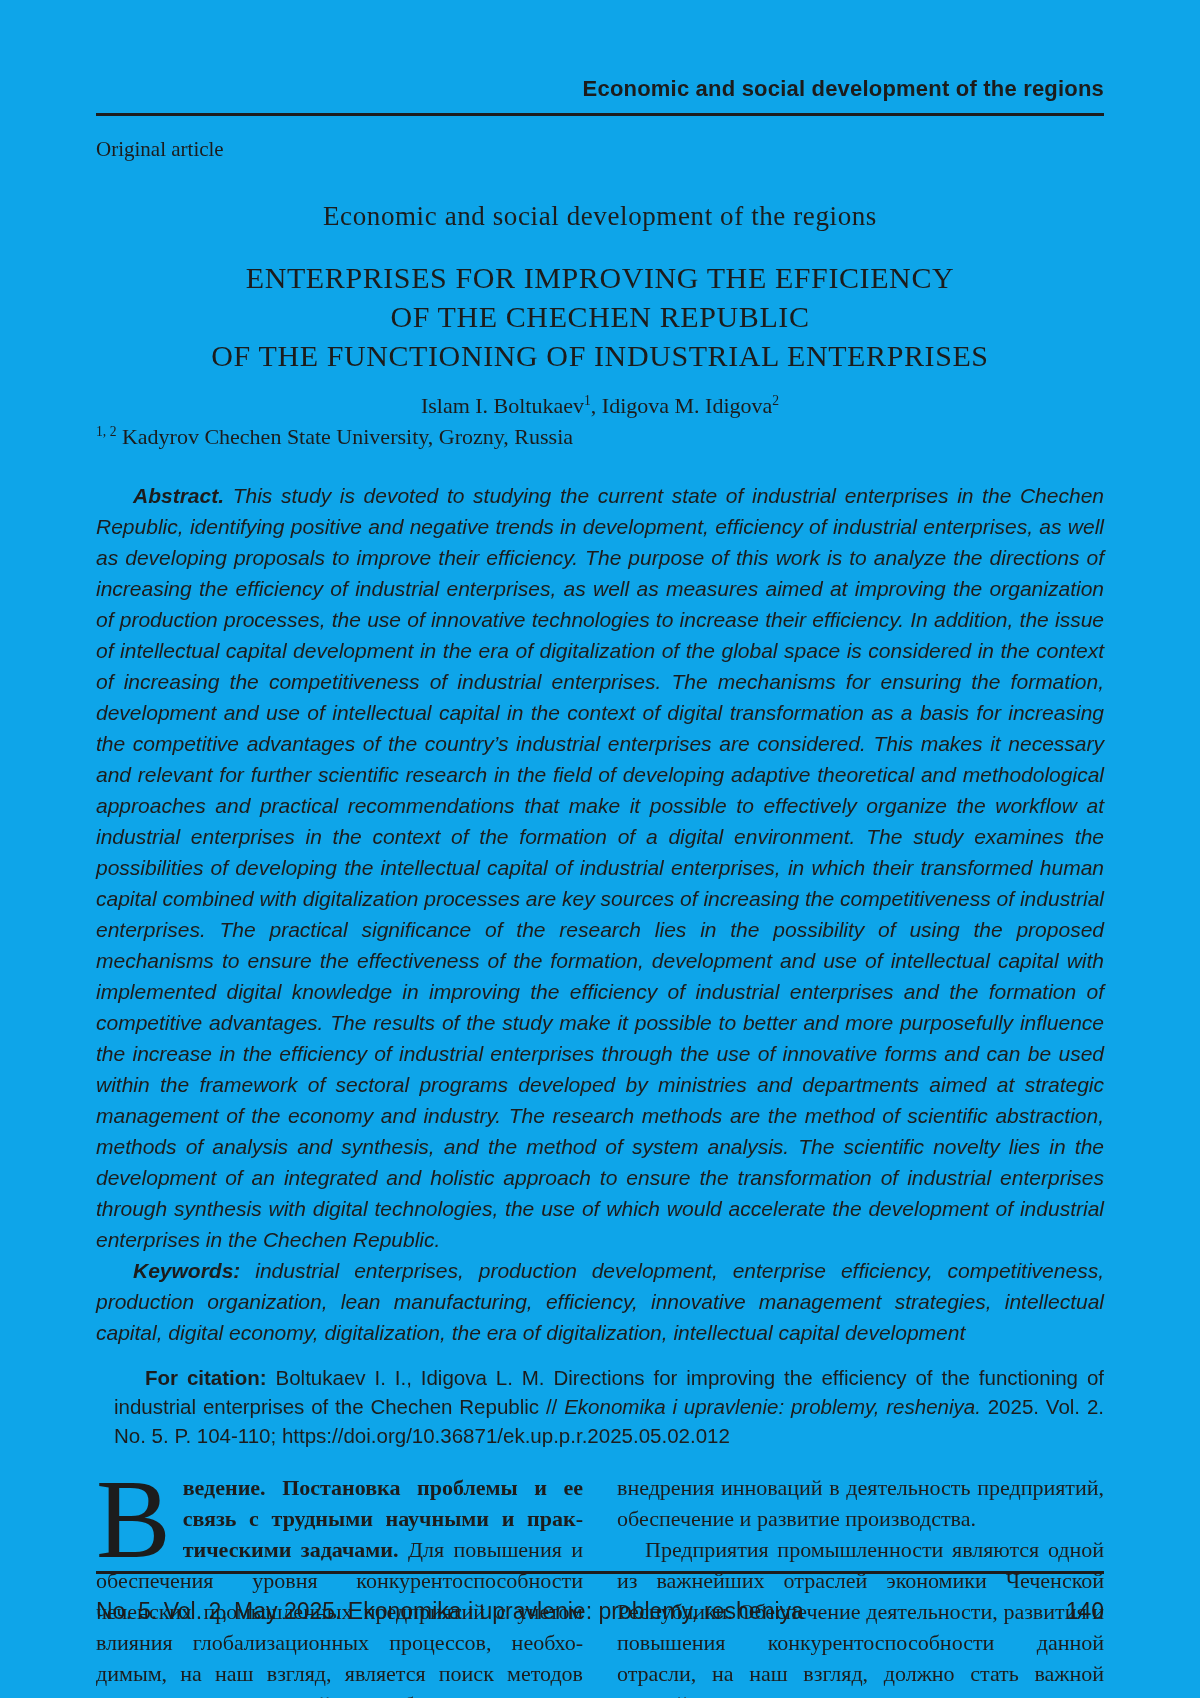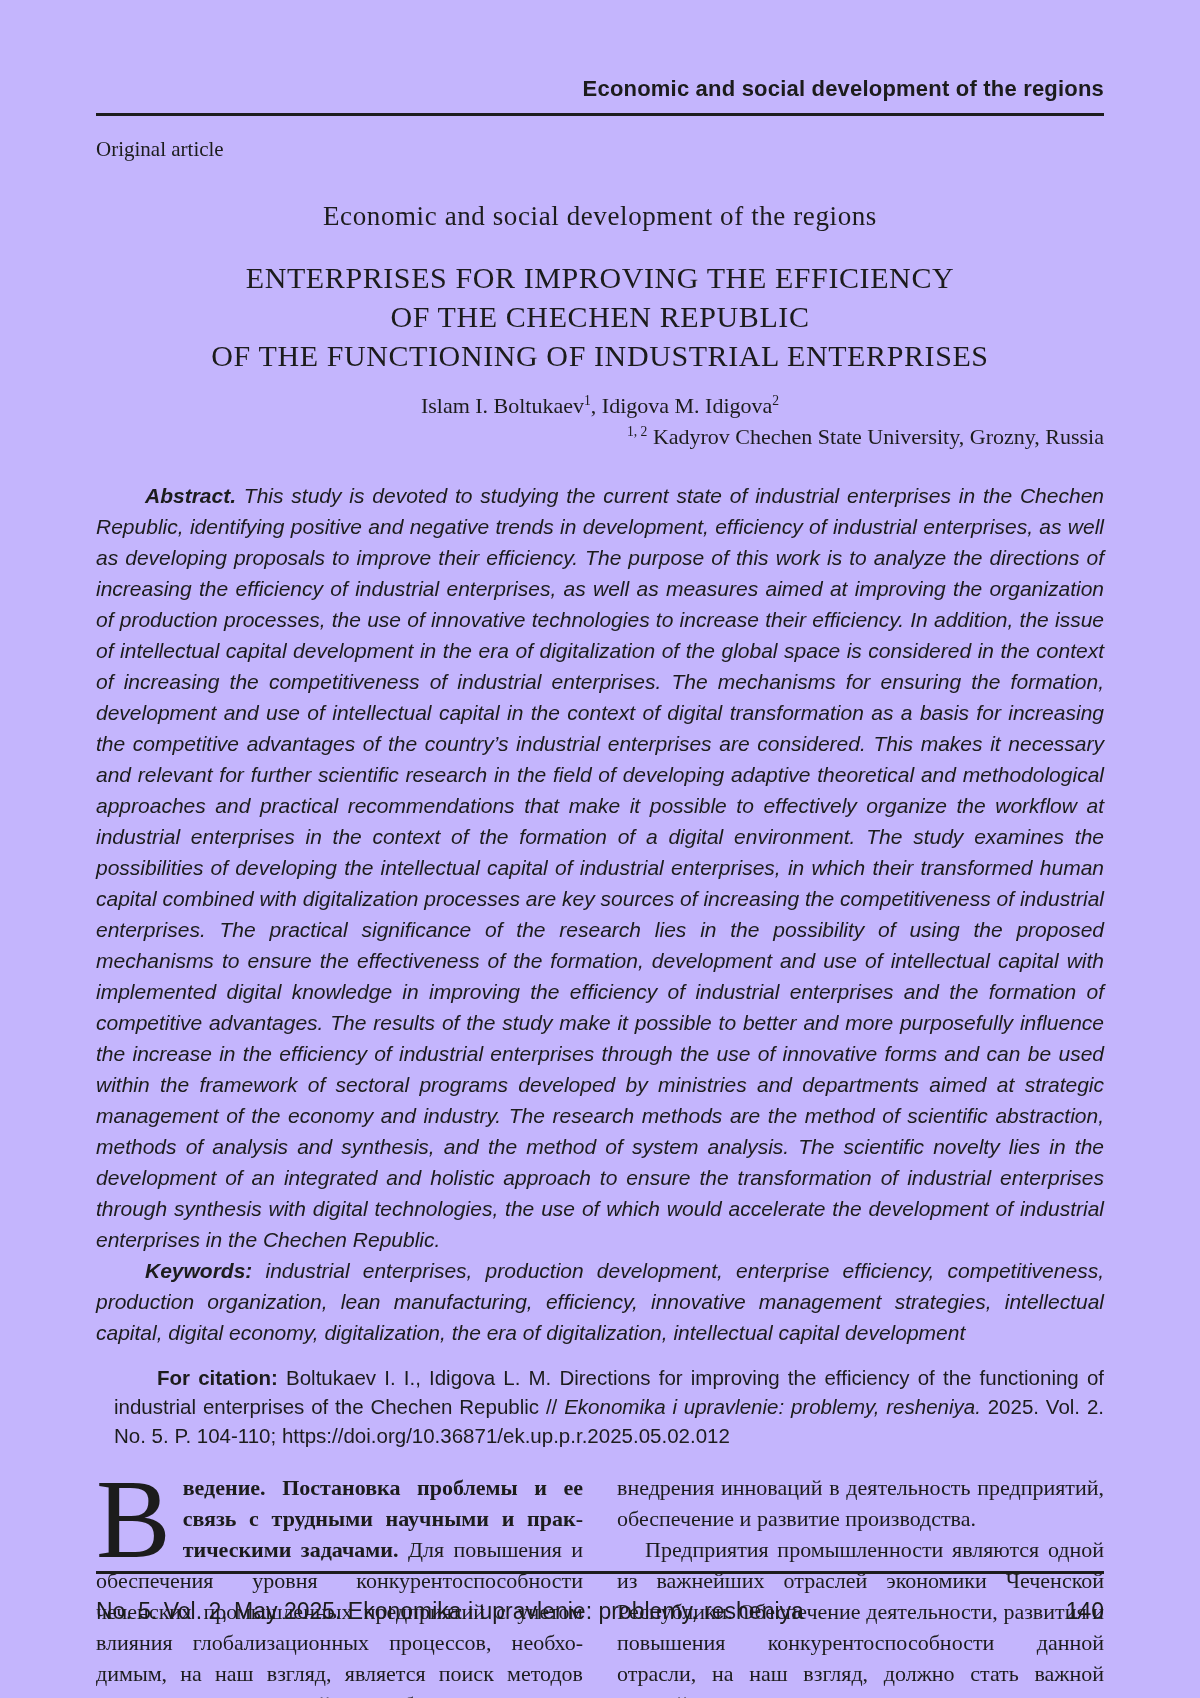--- a/index.html
+++ b/index.html
@@ -8,7 +8,7 @@
     width: 1200px;
     height: 1698px;
     margin: 0 auto;
-    background: #c4b5fd;
+    background: #0ea5e9;
     color: #1c1c1c;
     box-sizing: border-box;
     padding: 0 96px;

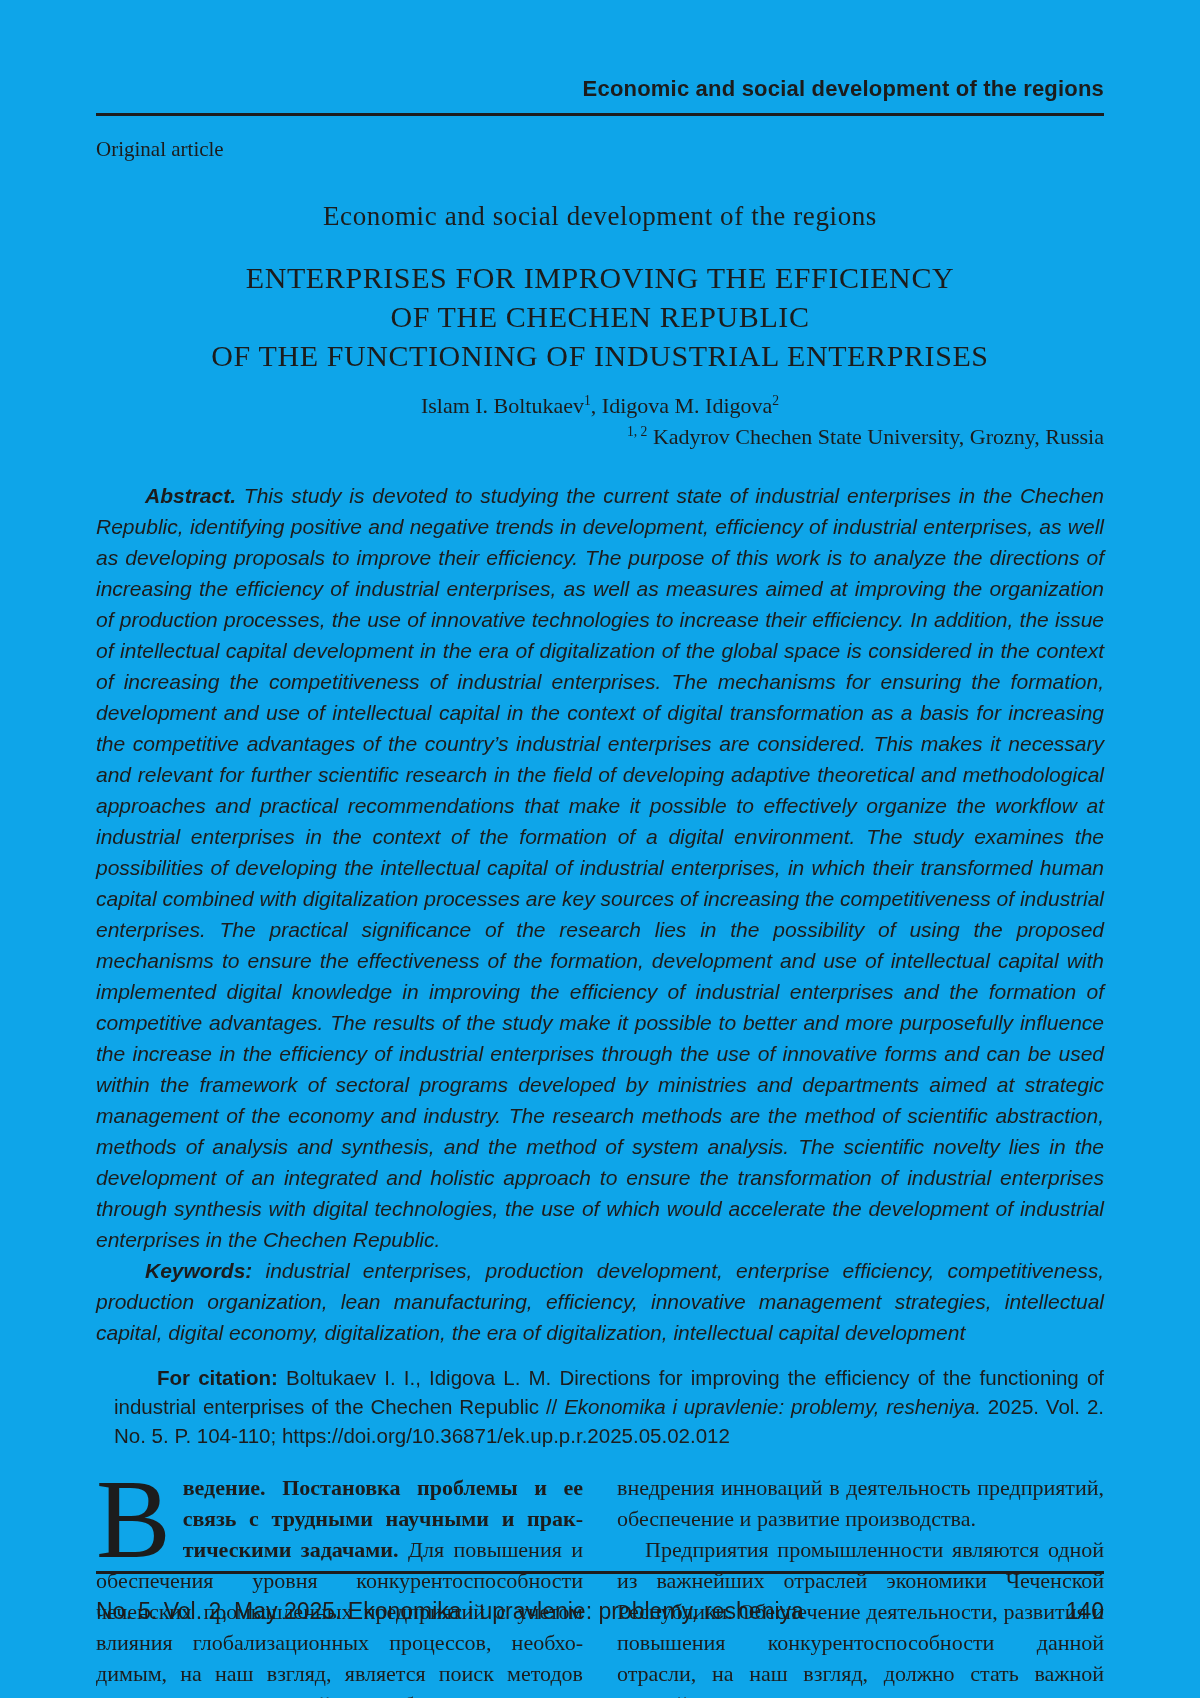--- a/index.html
+++ b/index.html
@@ -49,7 +49,7 @@
   }
   .affiliation {
     margin-top: 3px;
-    text-align: right;
+    text-align: left;
     font: 22px/28px "Liberation Serif", serif;
   }
   sup { font-size: 0.62em; line-height: 0; }

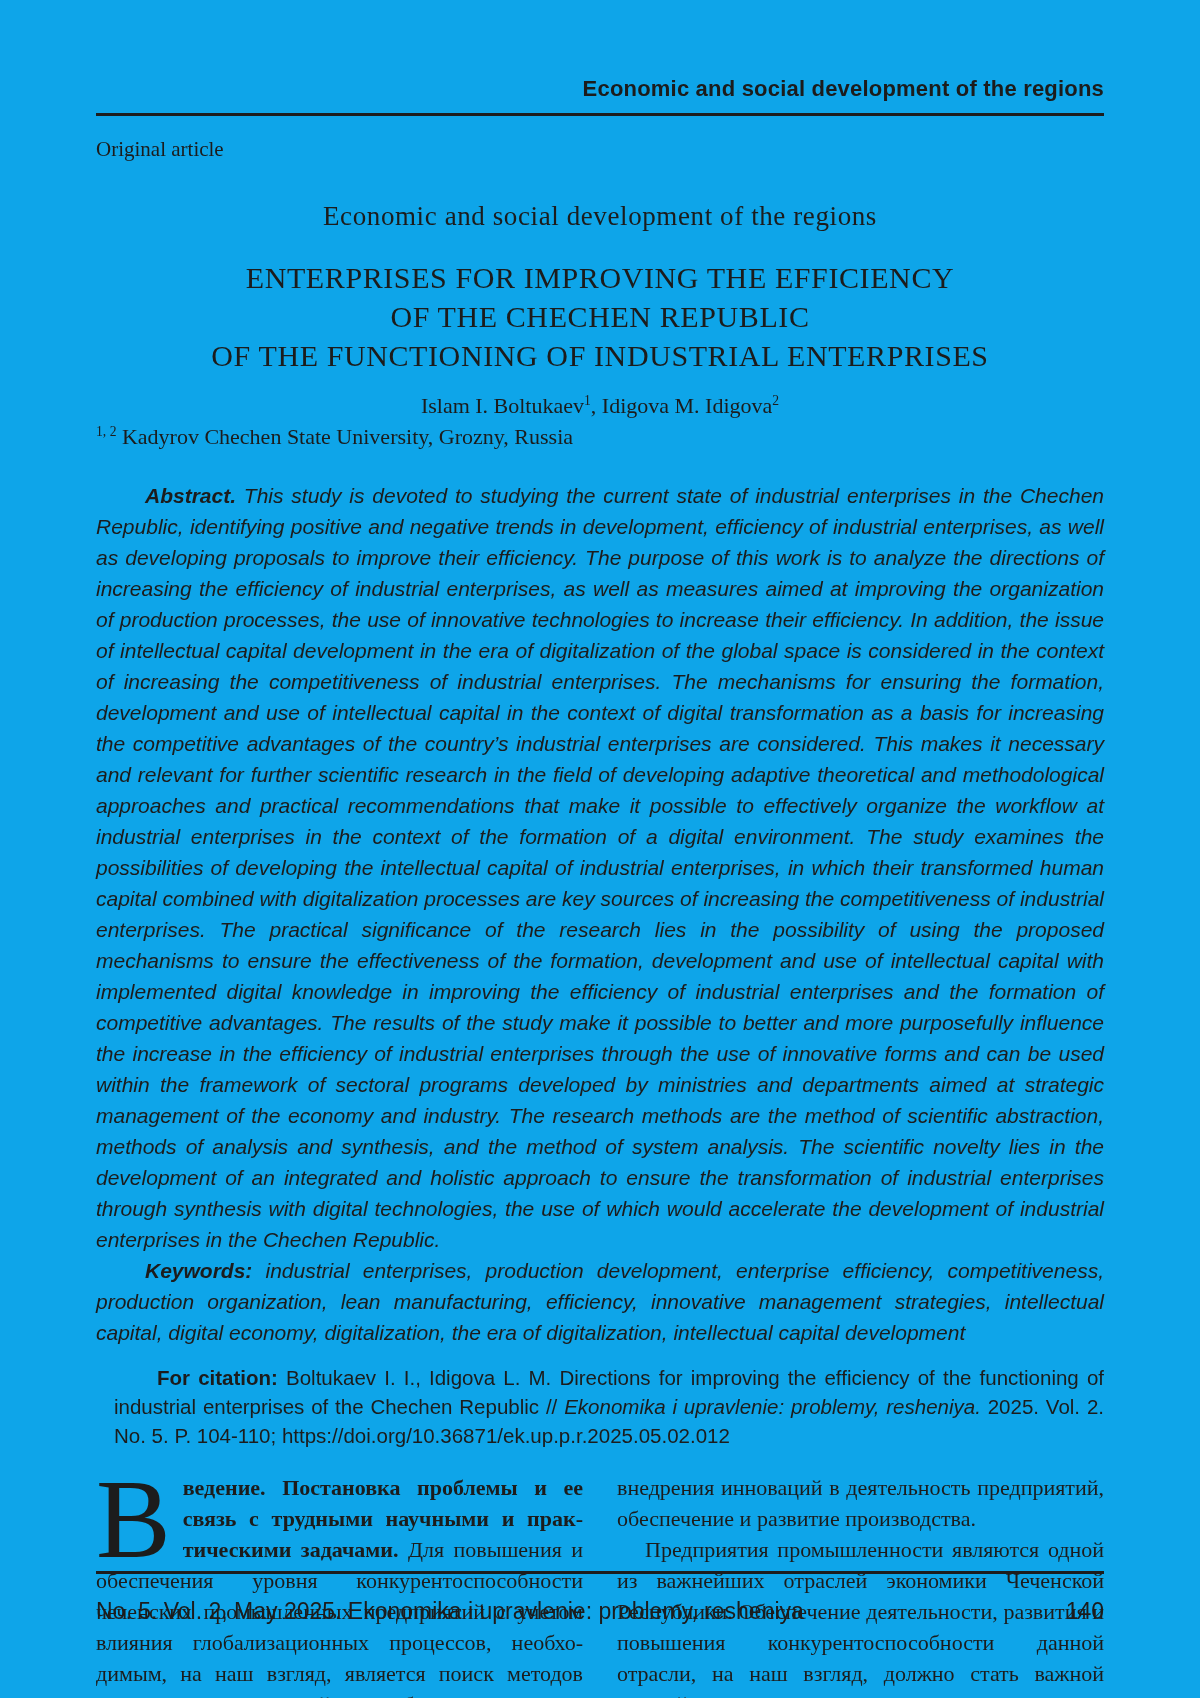--- a/index.html
+++ b/index.html
@@ -61,7 +61,7 @@
     text-indent: 37px;
   }
   .abstract { margin-top: 29px; }
-  .b { font-weight: 700; margin-left: 12px; }
+  .b { font-weight: 700; }
   .i { font-style: italic; }
   
   .citation {

